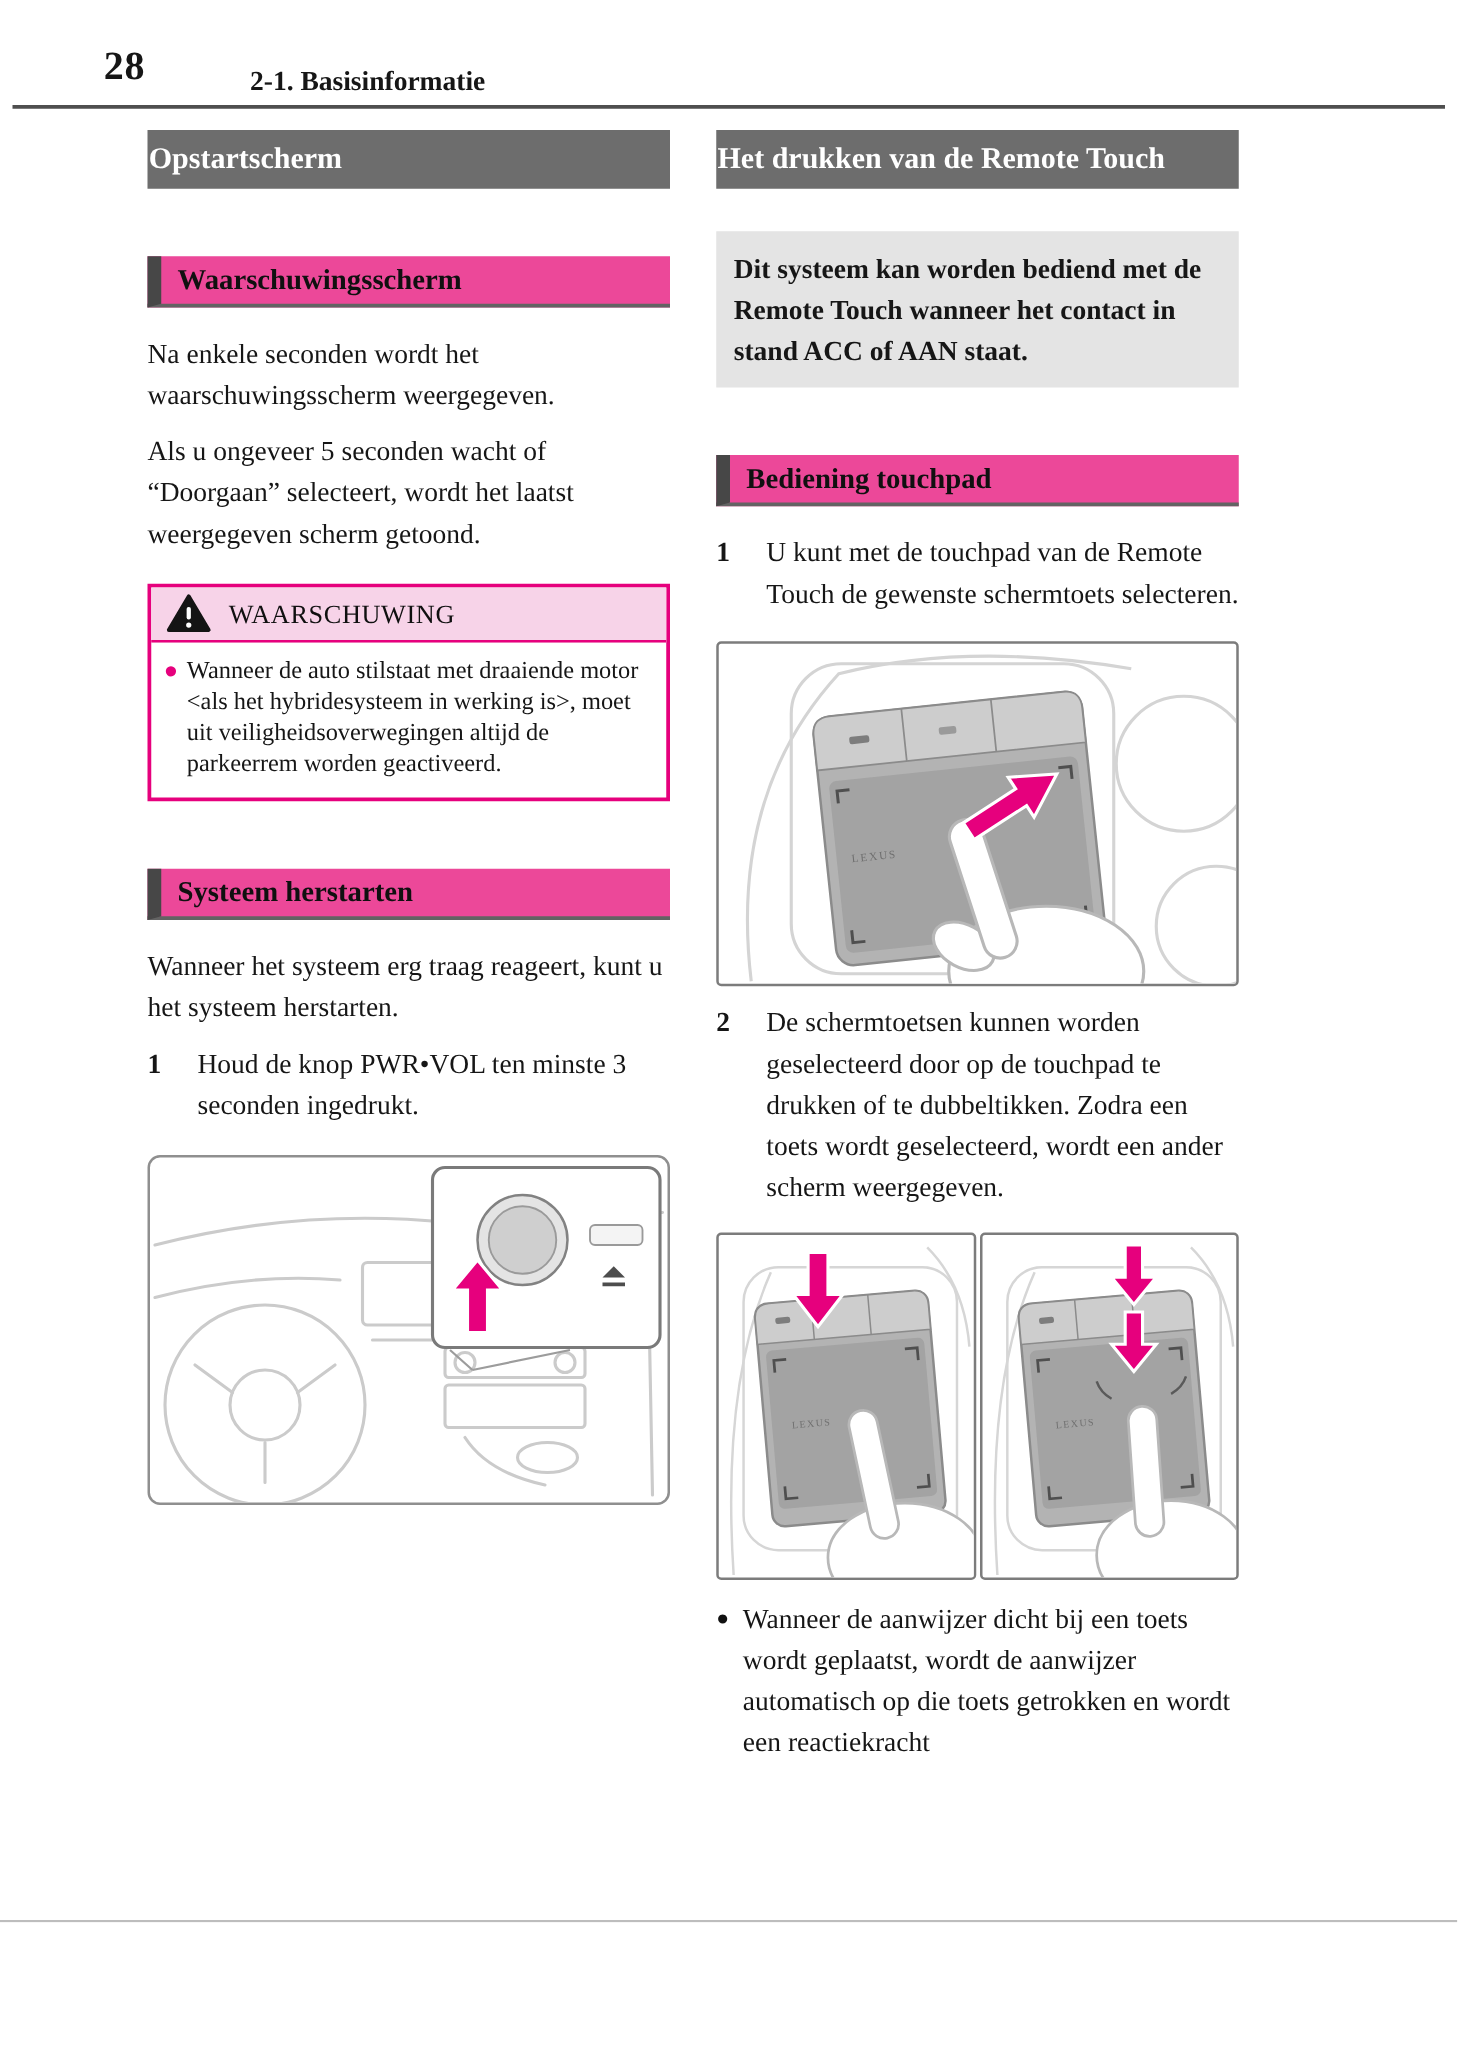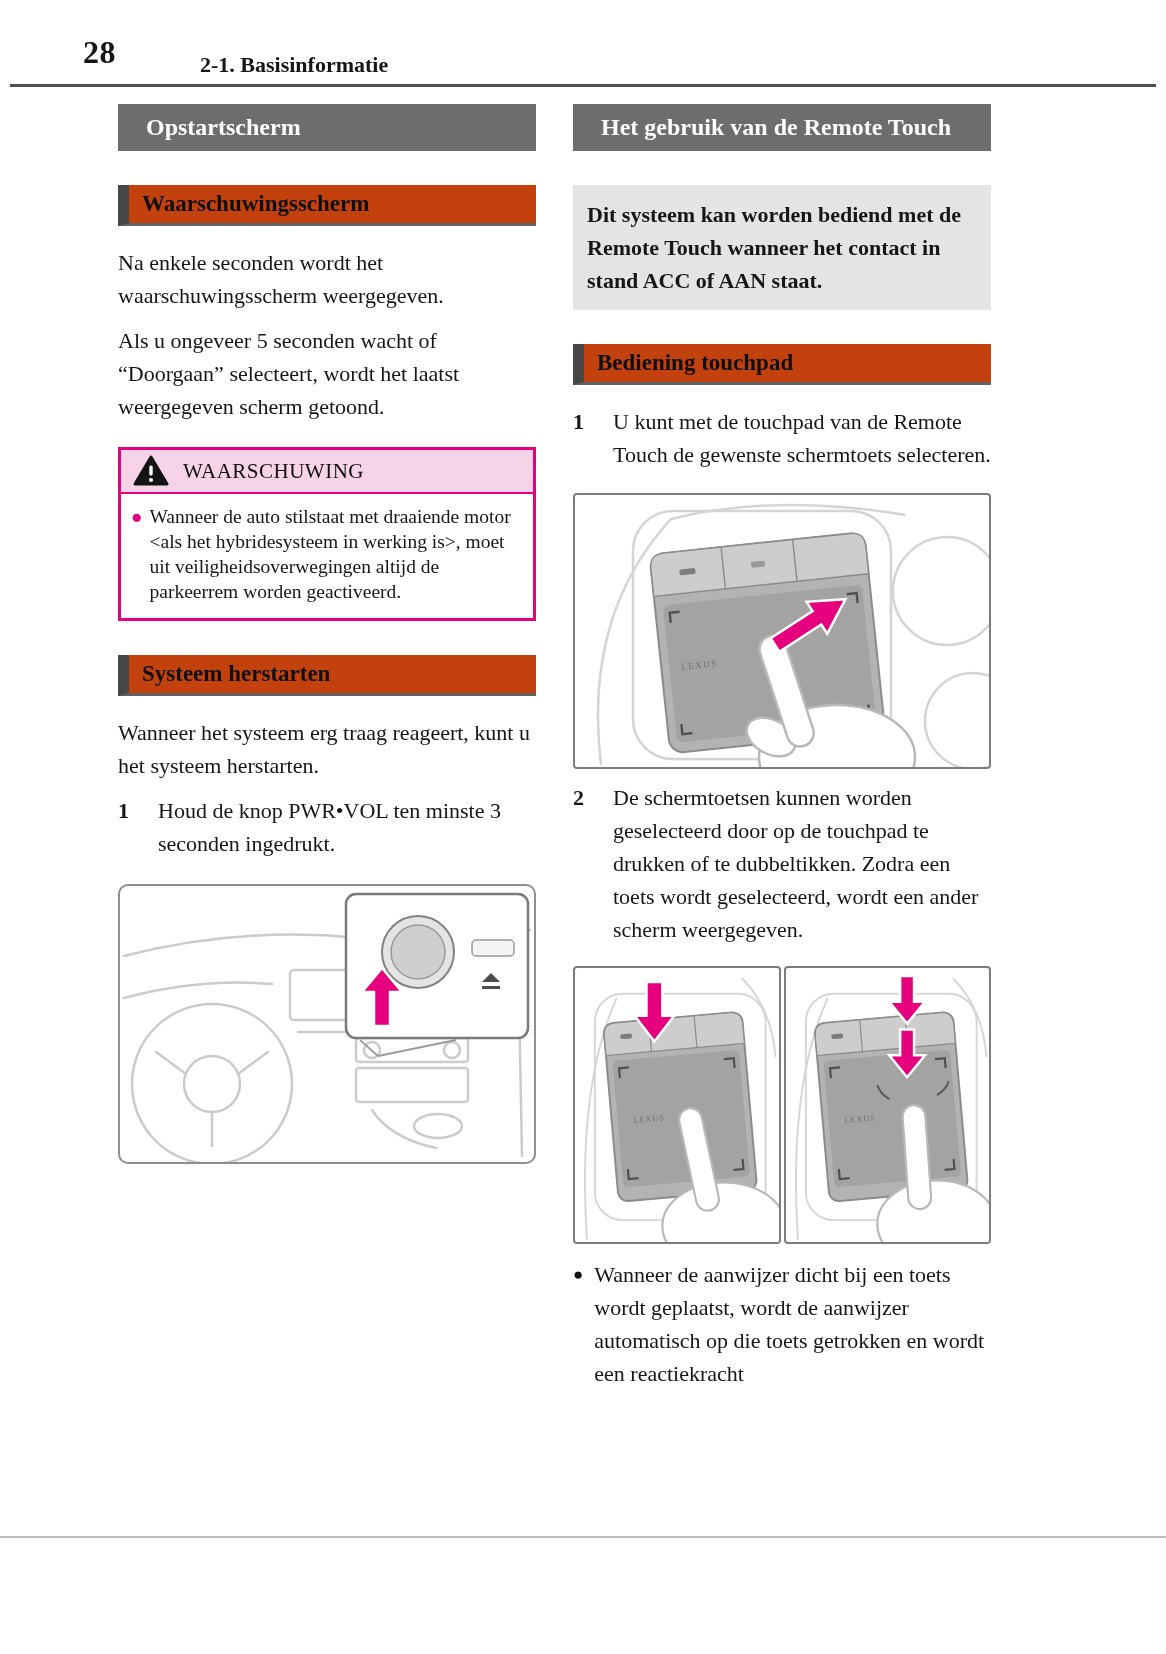--- a/index.html
+++ b/index.html
@@ -16,7 +16,7 @@
   .columns { position:absolute; left:118px; top:104px; width:873px; display:flex; gap:37px; align-items:flex-start; }
   .col { width:418px; }
 
-  .title-box { background:#6d6d6d; color:#fff; font-weight:bold; font-size:24px; line-height:34px; padding:6px 28px 7px; }
+  .title-box { background:#6d6d6d; color:#fff; font-weight:bold; font-size:24px; line-height:34px; padding:6px 1px 7px; }
   .info-box  { background:#e4e4e4; font-weight:bold; font-size:22px; line-height:33px; padding:13px 14px; margin-top:34px; }
 
   .section-head {

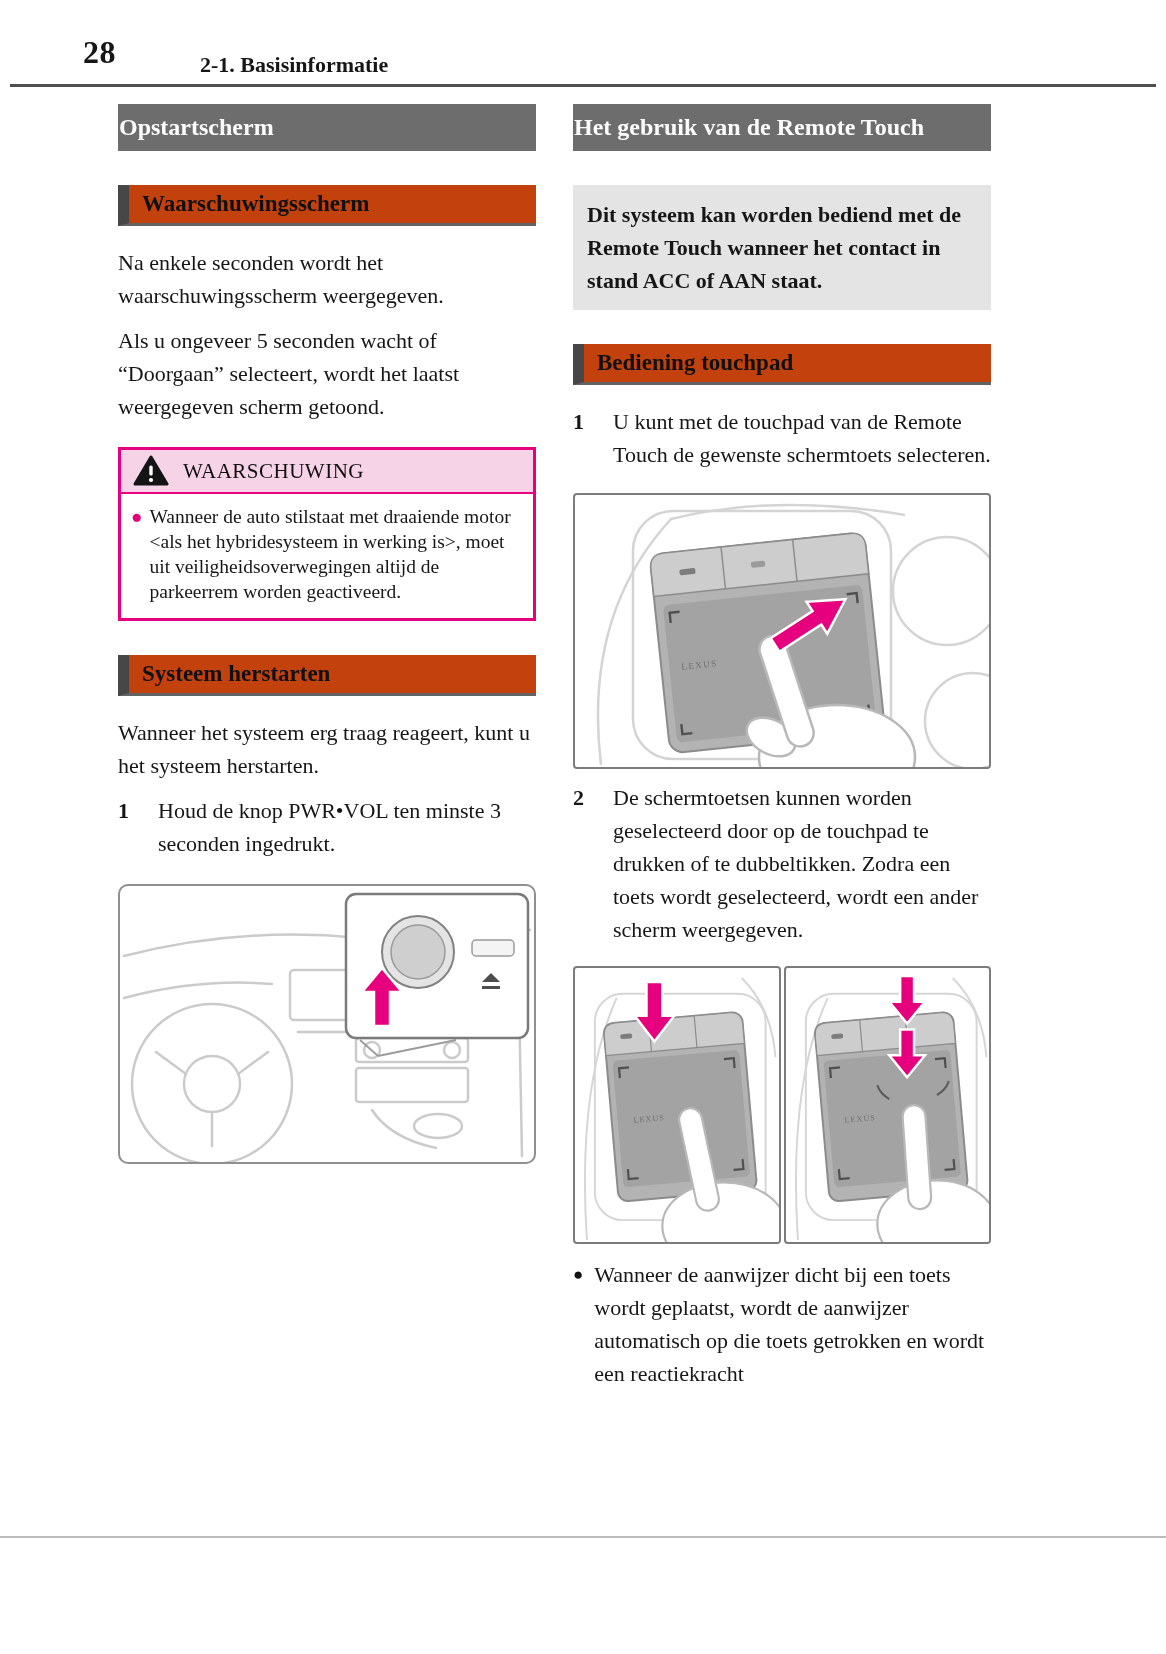--- a/index.html
+++ b/index.html
@@ -129,7 +129,7 @@
 
     <div class="col">
 
-      <div class="title-box">Het gebruik van de Remote Touch</div>
+      <div class="title-box">Het drukken van de Remote Touch</div>
 
       <div class="info-box">Dit systeem kan worden bediend met de Remote Touch wanneer het contact in stand ACC of AAN staat.</div>
 

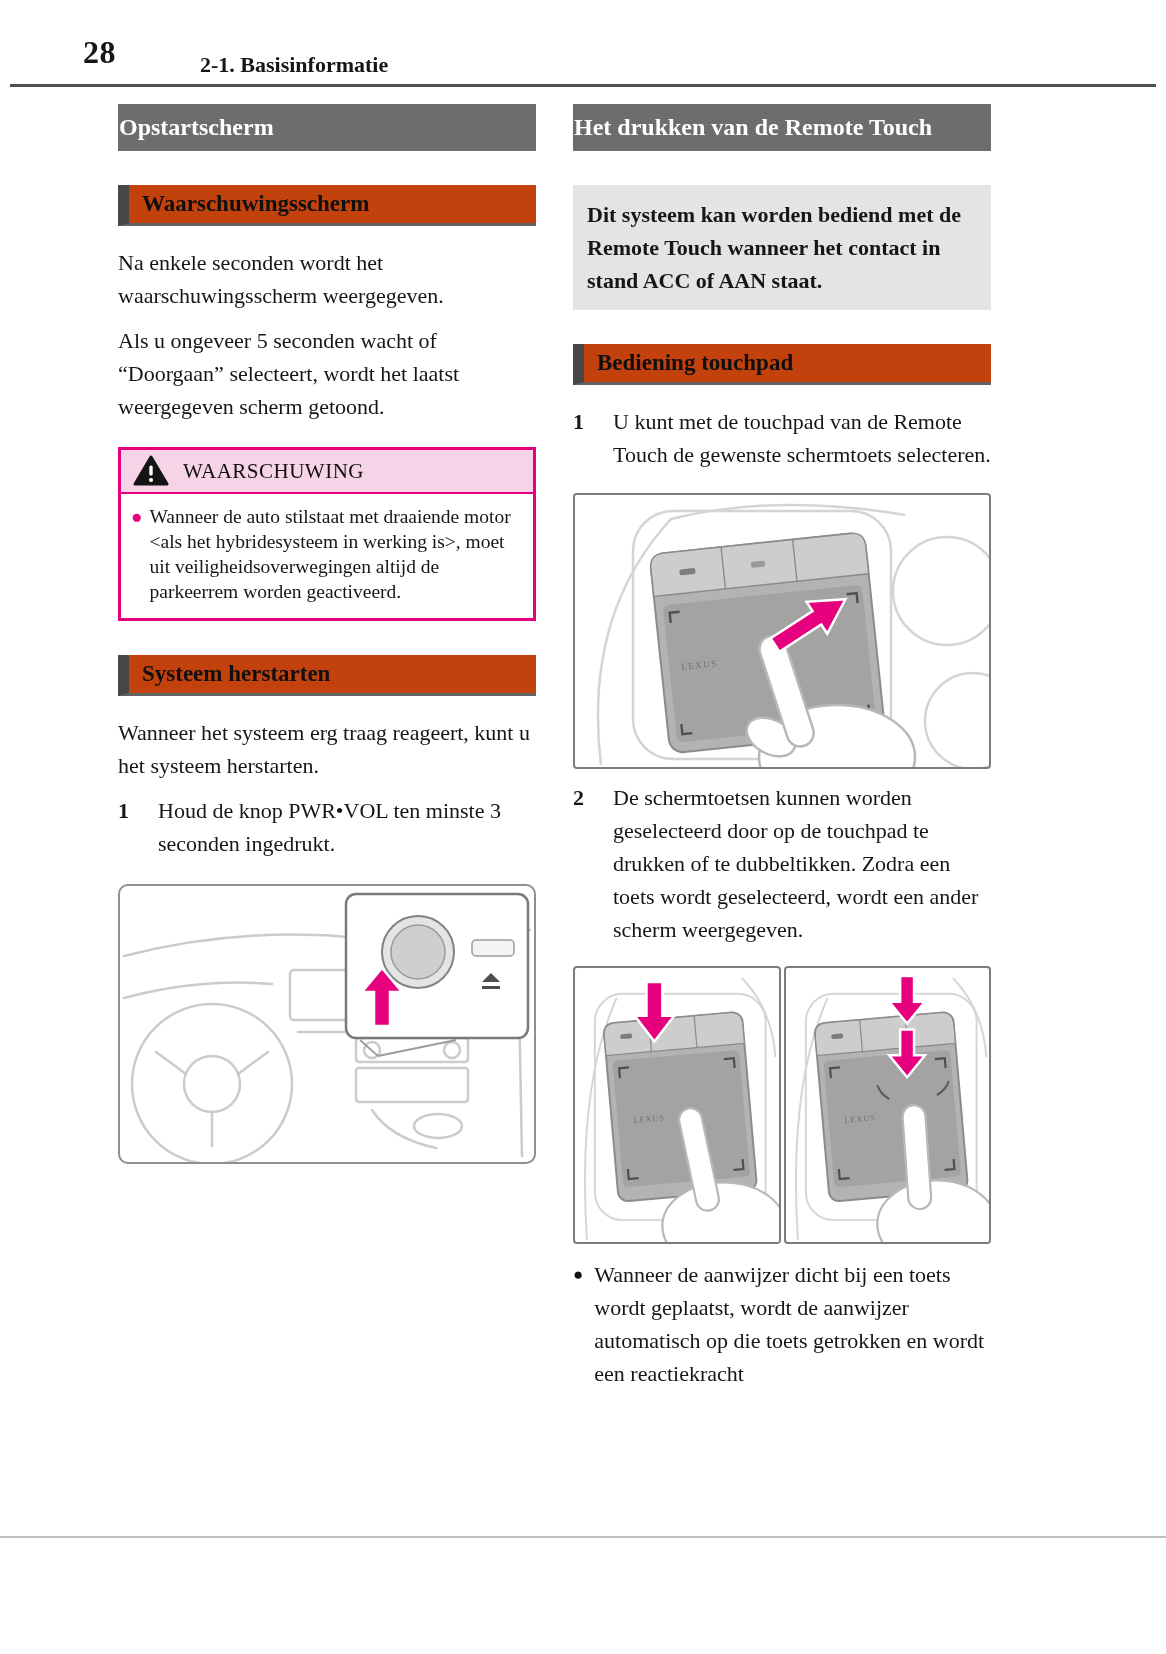--- a/index.html
+++ b/index.html
@@ -20,7 +20,7 @@
   .info-box  { background:#e4e4e4; font-weight:bold; font-size:22px; line-height:33px; padding:13px 14px; margin-top:34px; }
 
   .section-head {
-    margin-top:34px; background:#c2410c; border-left:11px solid #474747; border-bottom:3px solid #636363;
+    margin-top:54px; background:#ec4899; border-left:11px solid #474747; border-bottom:3px solid #636363;
     font-size:23px; font-weight:bold; color:#101010; padding:6px 10px 6px 13px;
   }
 

